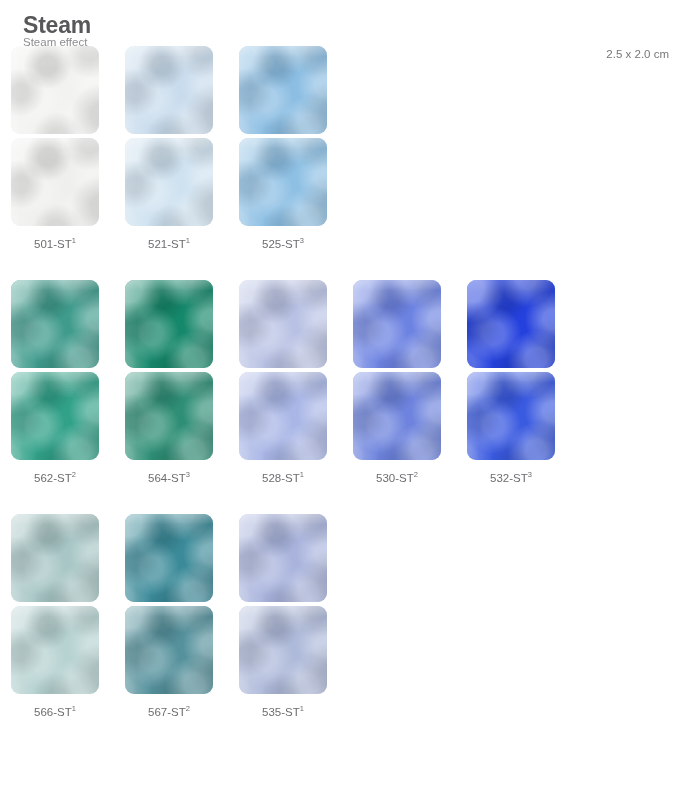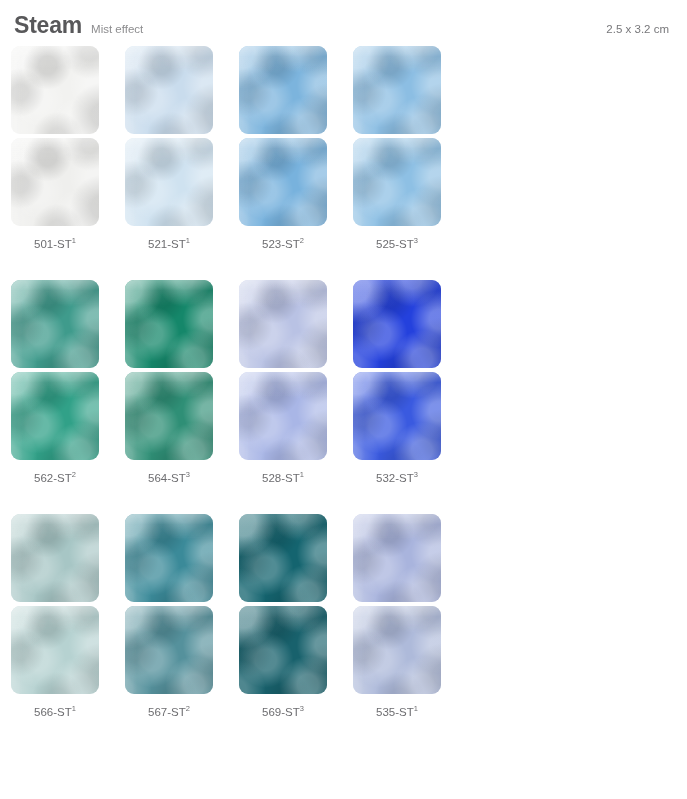--- a/index.html
+++ b/index.html
@@ -28,6 +28,7 @@
     box-sizing: border-box;
     display: flex;
     align-items: baseline;
+    flex-direction: column;
   }
   .title {
     font-size: 23px;

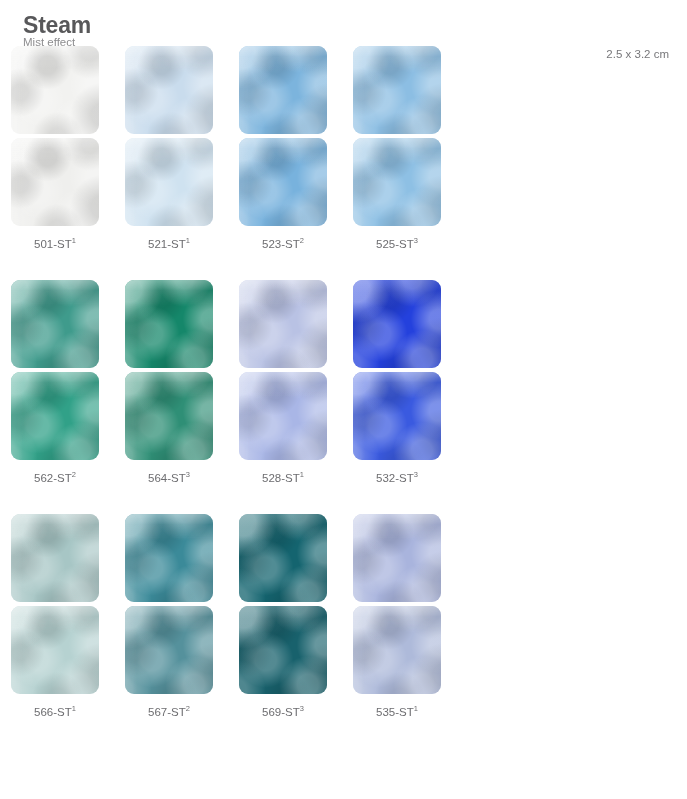--- a/index.html
+++ b/index.html
@@ -141,7 +141,7 @@
 
 <div class="header">
   <div class="title">Steam</div>
-  <div class="subtitle">Mist effect</div>
+  <div class="subtitle">Steam effect</div>
   <div class="dimension">2.5 x 3.2 cm</div>
 </div>
 

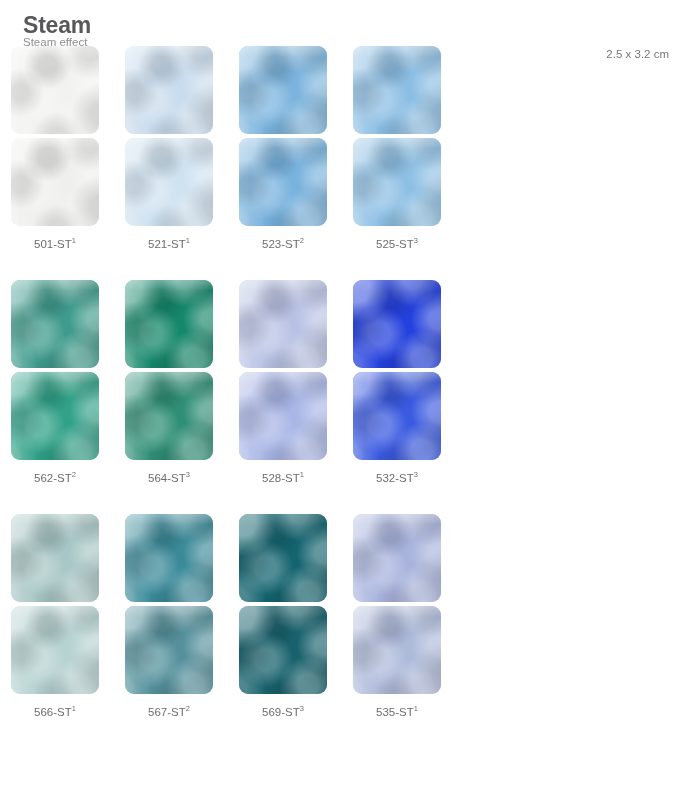--- a/index.html
+++ b/index.html
@@ -142,7 +142,7 @@
 <div class="header">
   <div class="title">Steam</div>
   <div class="subtitle">Steam effect</div>
-  <div class="dimension">2.5 x 3.2 cm</div>
+  <div class="dimension">2.5 x 2.0 cm</div>
 </div>
 
 <div class="sheet" id="sheet">

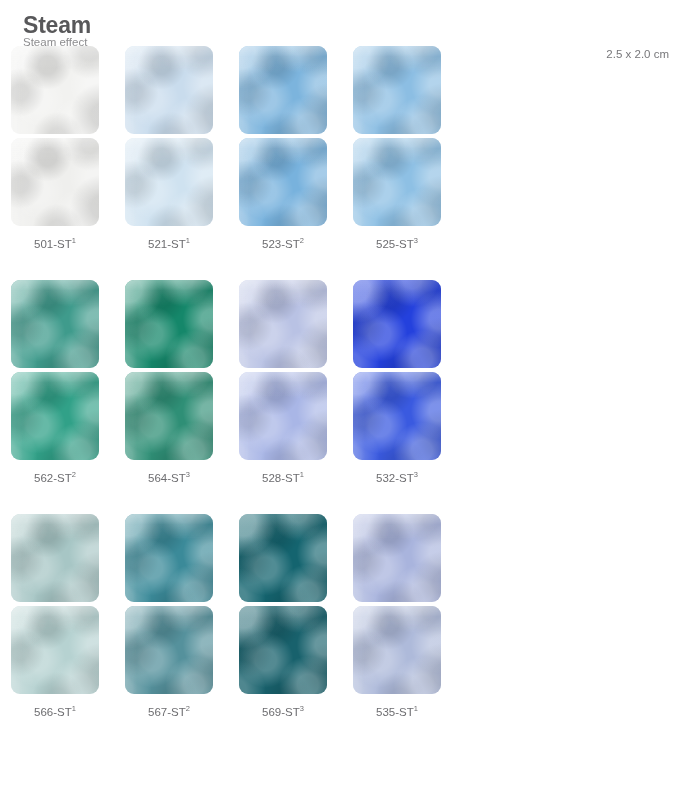--- a/index.html
+++ b/index.html
@@ -171,17 +171,6 @@
       </div>
       <div class="swatch-cell">
         <div class="tile-stack">
-          <div class="tile" style="background-color: rgb(124, 180, 221);">
-            <div class="bevel"></div>
-          </div>
-          <div class="tile" style="background-color: rgb(120, 178, 221);">
-            <div class="bevel"></div>
-          </div>
-        </div>
-        <div class="swatch-label">523-ST<sup>2</sup></div>
-      </div>
-      <div class="swatch-cell">
-        <div class="tile-stack">
           <div class="tile" style="background-color: rgb(140, 190, 227);">
             <div class="bevel"></div>
           </div>

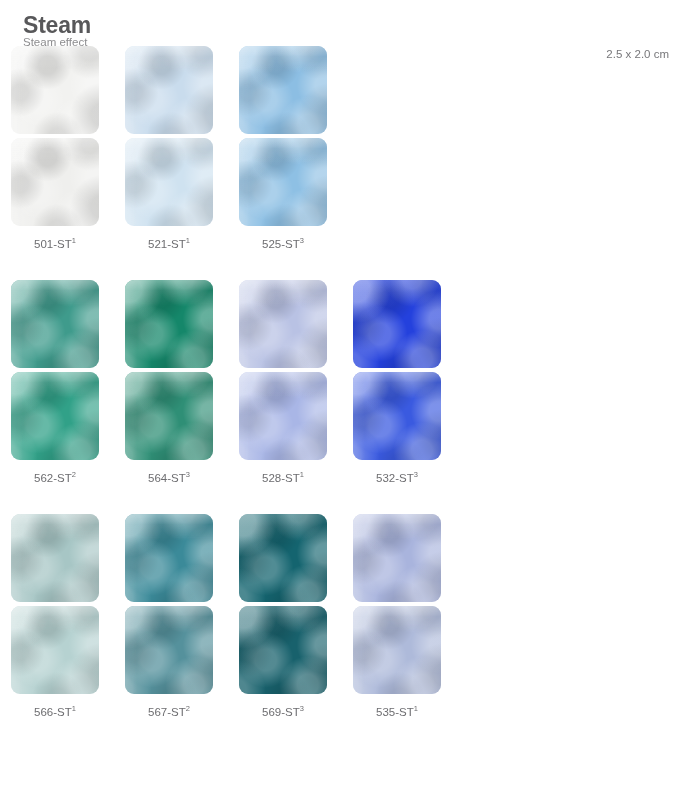--- a/index.html
+++ b/index.html
@@ -217,6 +217,17 @@
       </div>
       <div class="swatch-cell">
         <div class="tile-stack">
+          <div class="tile" style="background-color: rgb(109, 131, 226);">
+            <div class="bevel"></div>
+          </div>
+          <div class="tile" style="background-color: rgb(109, 131, 221);">
+            <div class="bevel"></div>
+          </div>
+        </div>
+        <div class="swatch-label">530-ST<sup>2</sup></div>
+      </div>
+      <div class="swatch-cell">
+        <div class="tile-stack">
           <div class="tile dark" style="background-color: rgb(36, 65, 221);">
             <div class="bevel"></div>
           </div>

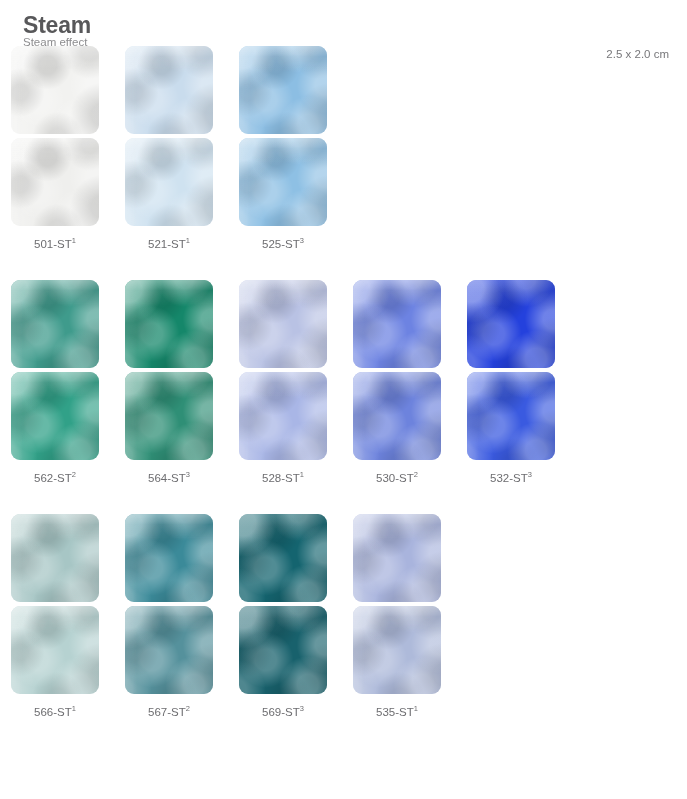--- a/index.html
+++ b/index.html
@@ -263,17 +263,6 @@
       </div>
       <div class="swatch-cell">
         <div class="tile-stack">
-          <div class="tile dark" style="background-color: rgb(20, 100, 111);">
-            <div class="bevel"></div>
-          </div>
-          <div class="tile dark" style="background-color: rgb(24, 97, 108);">
-            <div class="bevel"></div>
-          </div>
-        </div>
-        <div class="swatch-label">569-ST<sup>3</sup></div>
-      </div>
-      <div class="swatch-cell">
-        <div class="tile-stack">
           <div class="tile" style="background-color: rgb(169, 180, 221);">
             <div class="bevel"></div>
           </div>

